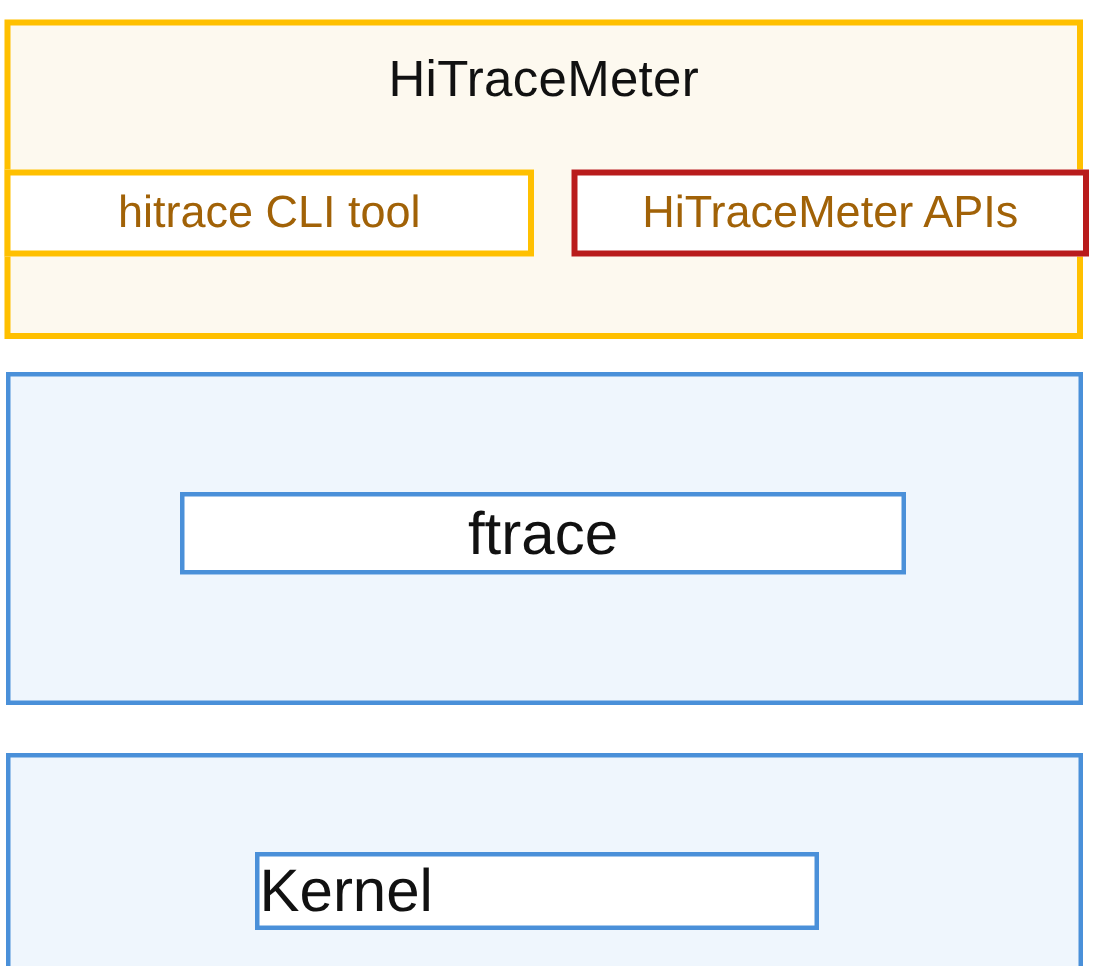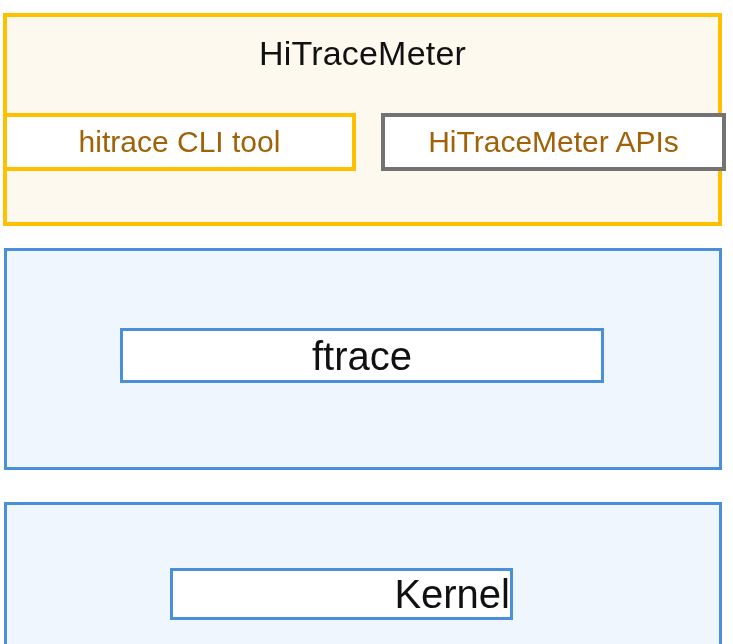--- a/index.html
+++ b/index.html
@@ -79,7 +79,7 @@
     height: 58px;
     box-sizing: border-box;
     background: #ffffff;
-    border: 4px solid #737373;
+    border: 4px solid #b91c1c;
     display: flex;
     align-items: center;
     justify-content: center;

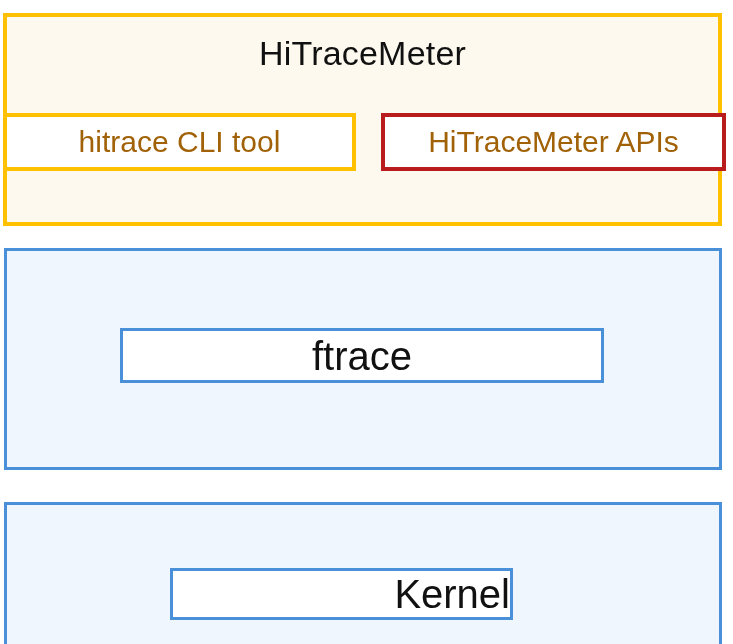--- a/index.html
+++ b/index.html
@@ -134,14 +134,14 @@
     position: absolute;
     left: 163px;
     top: 63px;
-    width: 343px;
+    width: 376px;
     height: 52px;
     box-sizing: border-box;
     background: #ffffff;
     border: 3px solid #4a90d9;
     display: flex;
     align-items: center;
-    justify-content: flex-end;
+    justify-content: flex-start;
   }
 
   .inner-label {

